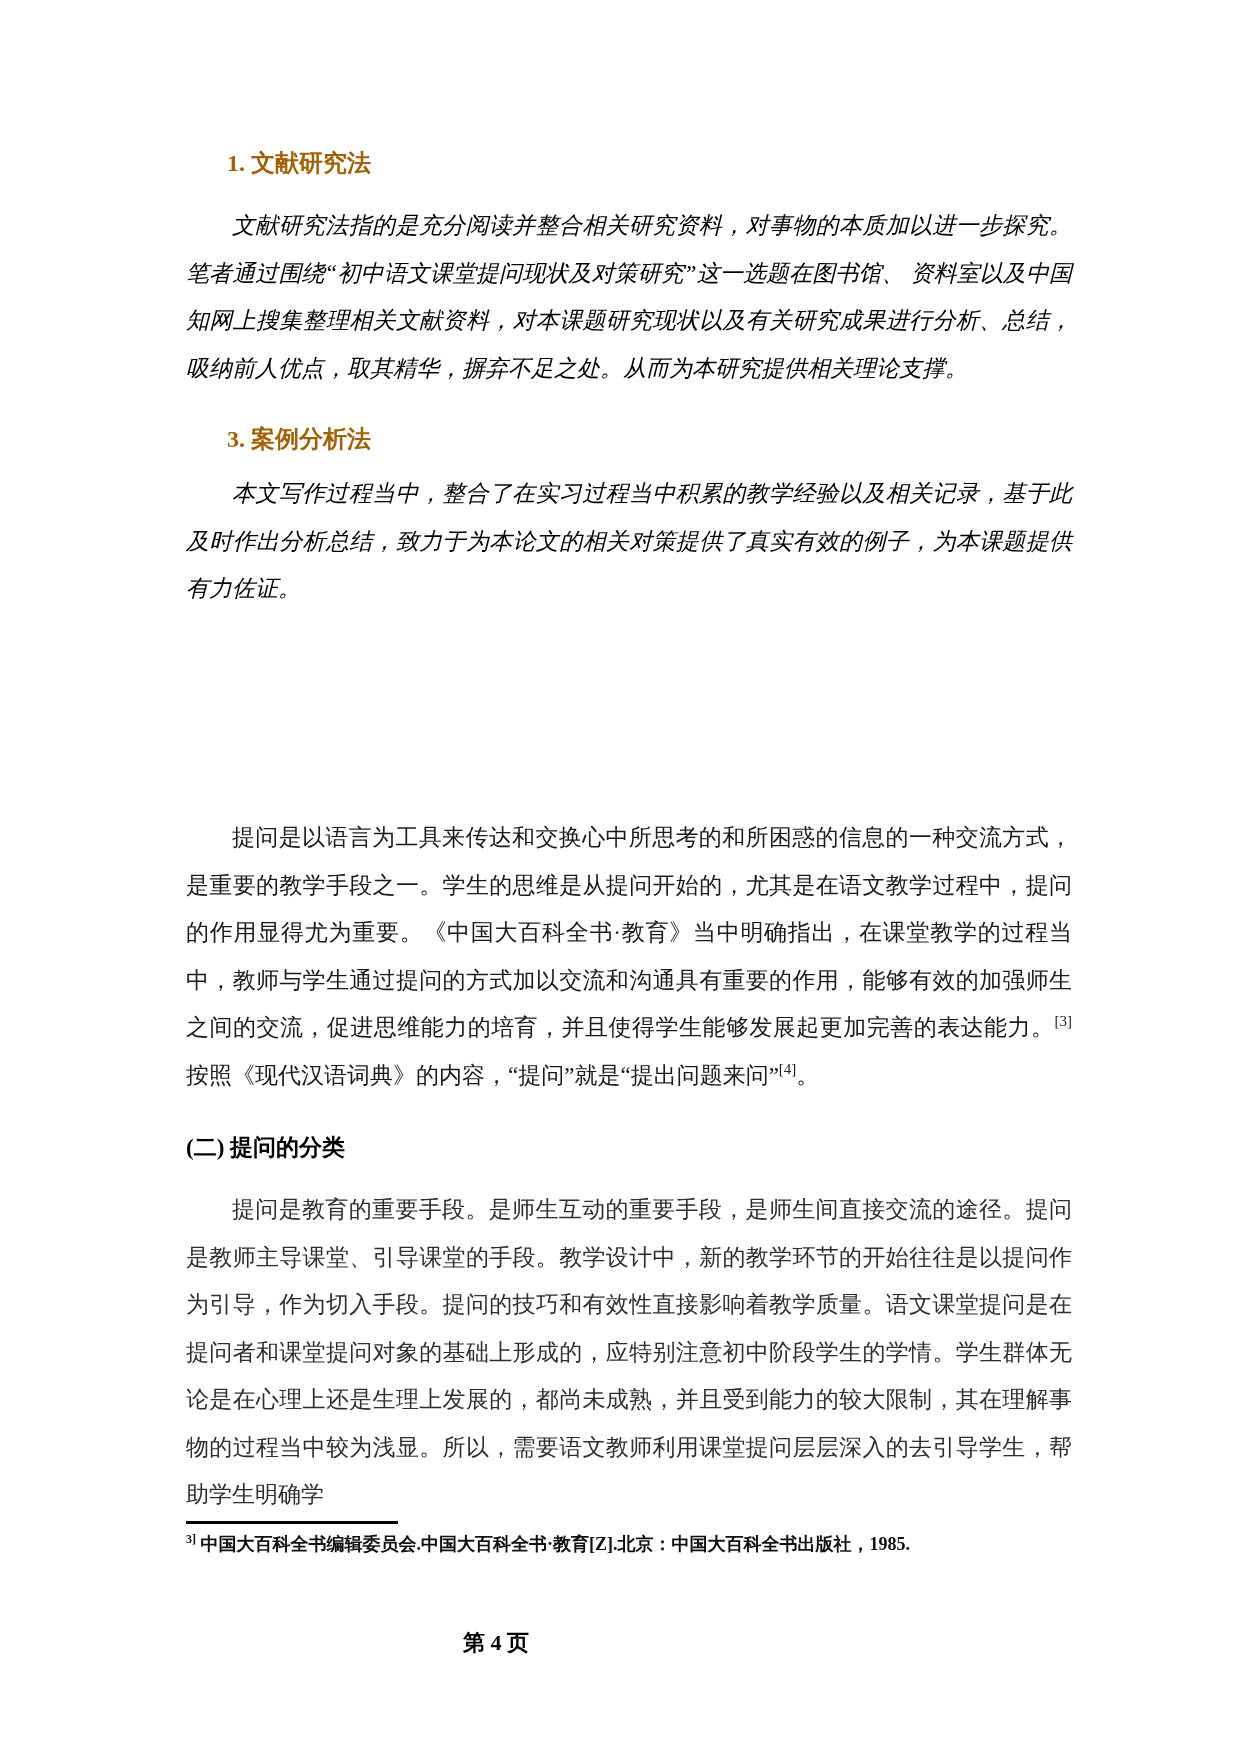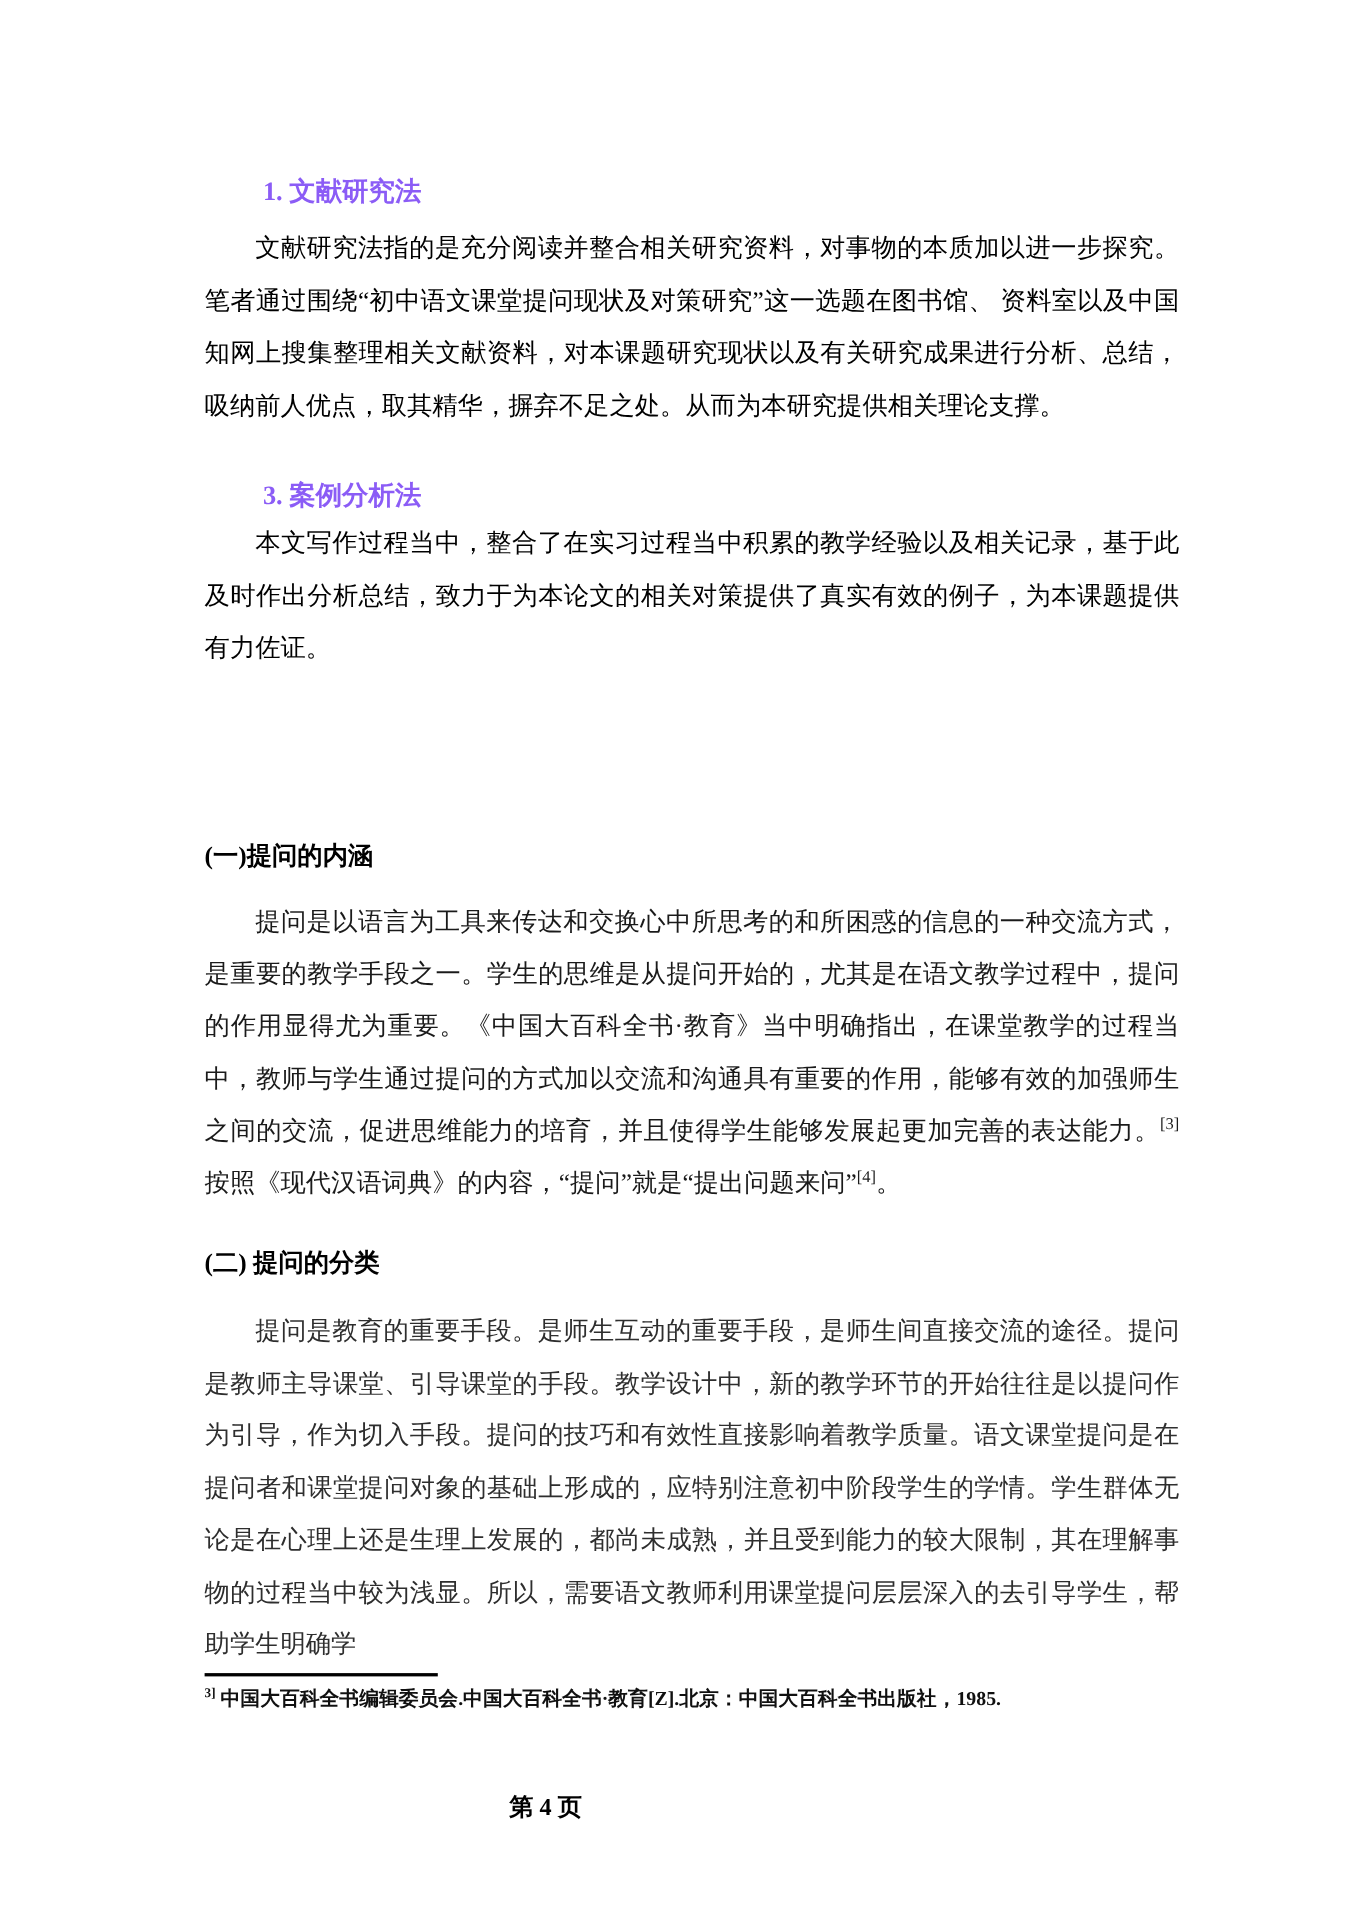--- a/index.html
+++ b/index.html
@@ -16,10 +16,10 @@
   .sec-heading {
     font-size: 24px;
     font-weight: bold;
-    color: #8b5cf6;
+    color: #a16207;
     line-height: 30px;
     padding-left: 41px; 
-    margin: 12px;
+    margin: 0;
   }
   .sub-heading {
     font-size: 23px;

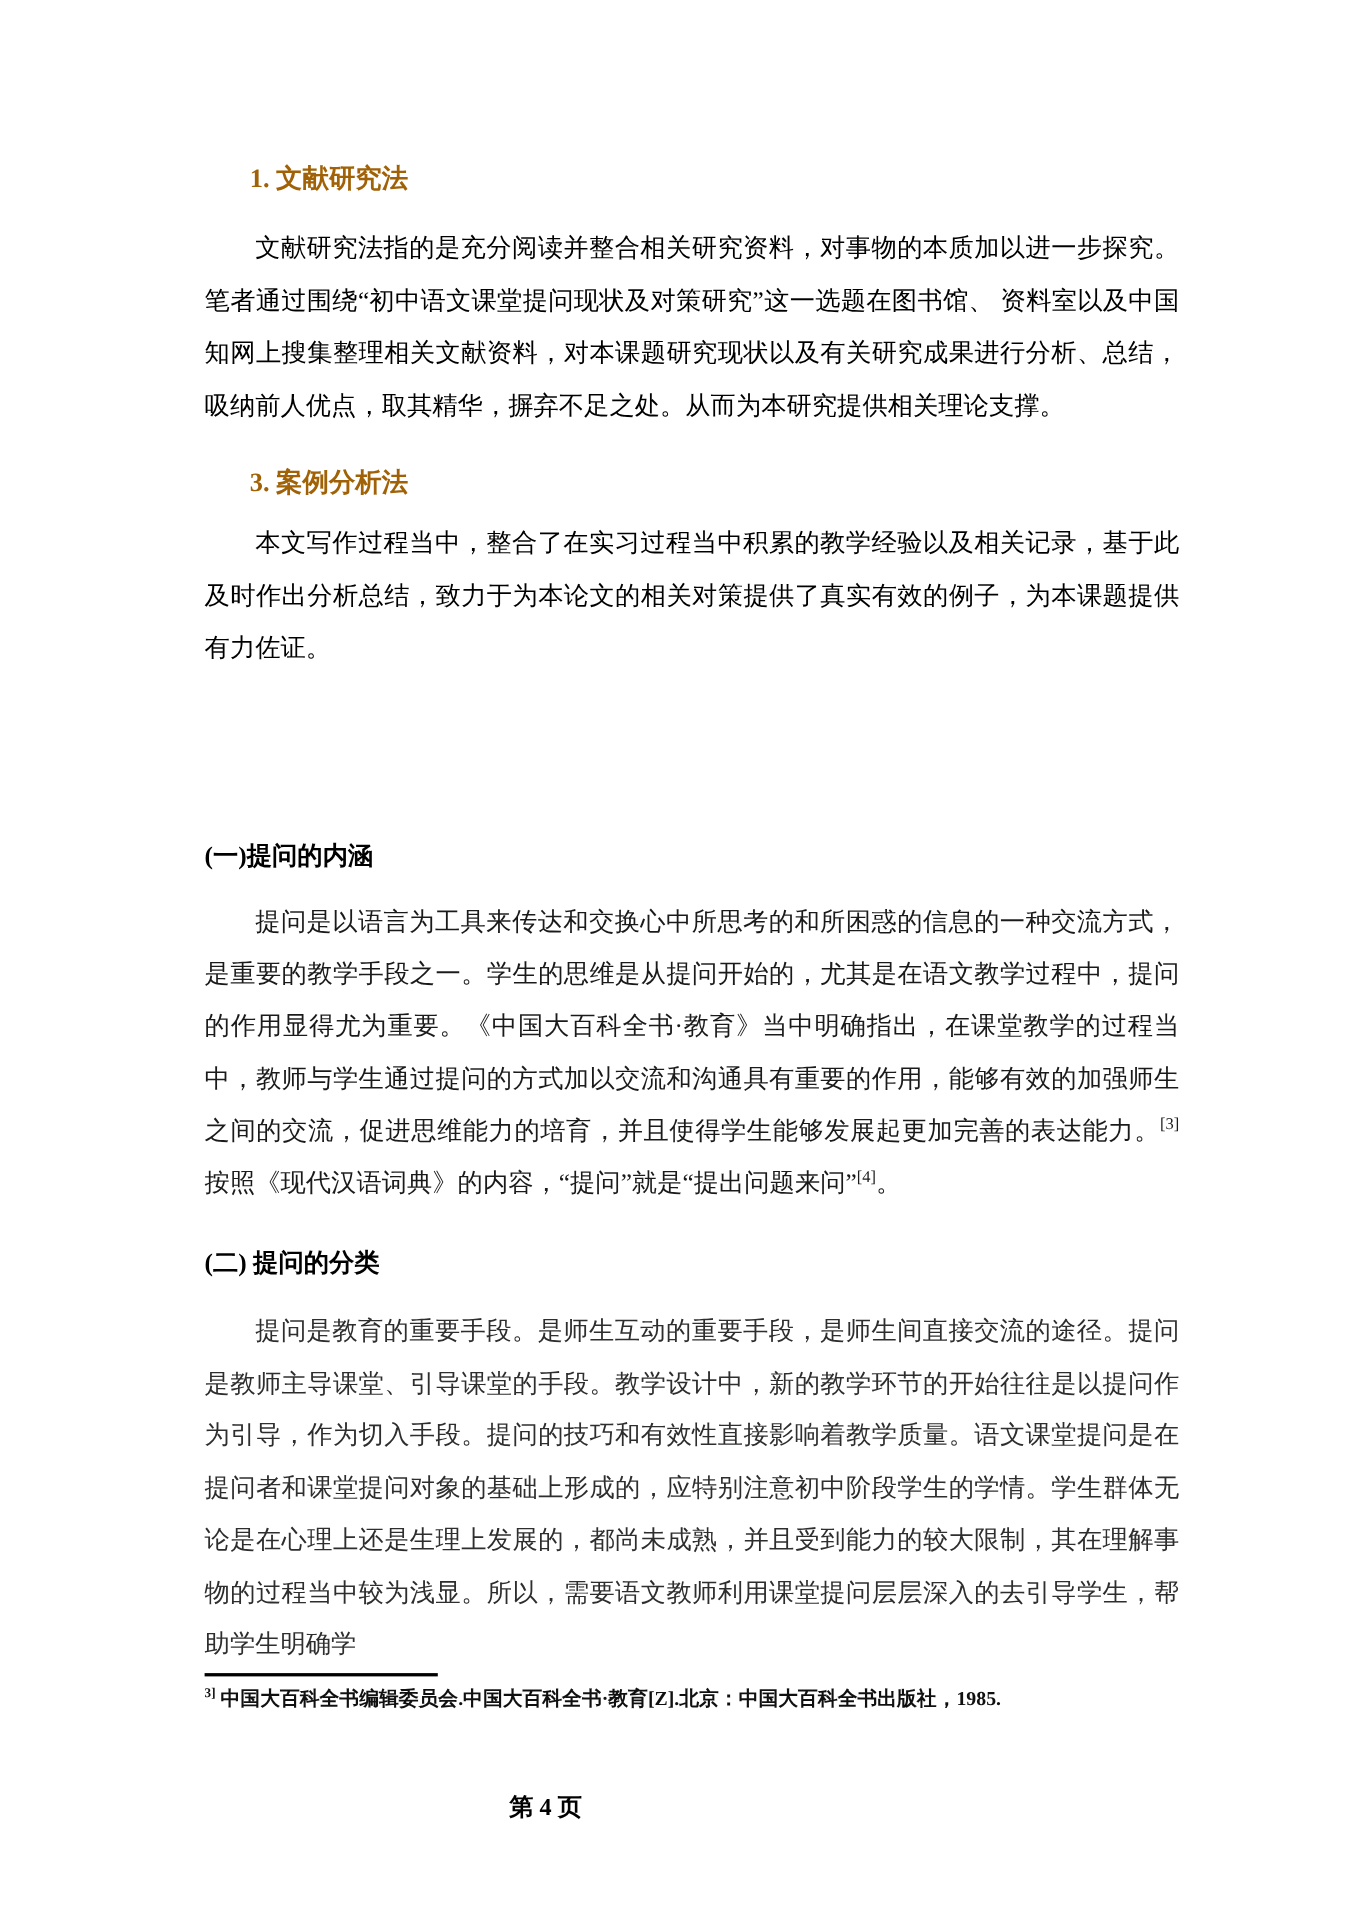--- a/index.html
+++ b/index.html
@@ -37,7 +37,7 @@
     margin: 0;
     word-break: break-all;
   }
-  .body-p.dark { color: #000000; }
+  .body-p.dark { color: #000000; font-style: italic; }
   .body-p.light { color: #2e2e2e; }
 
   .chapter-title {

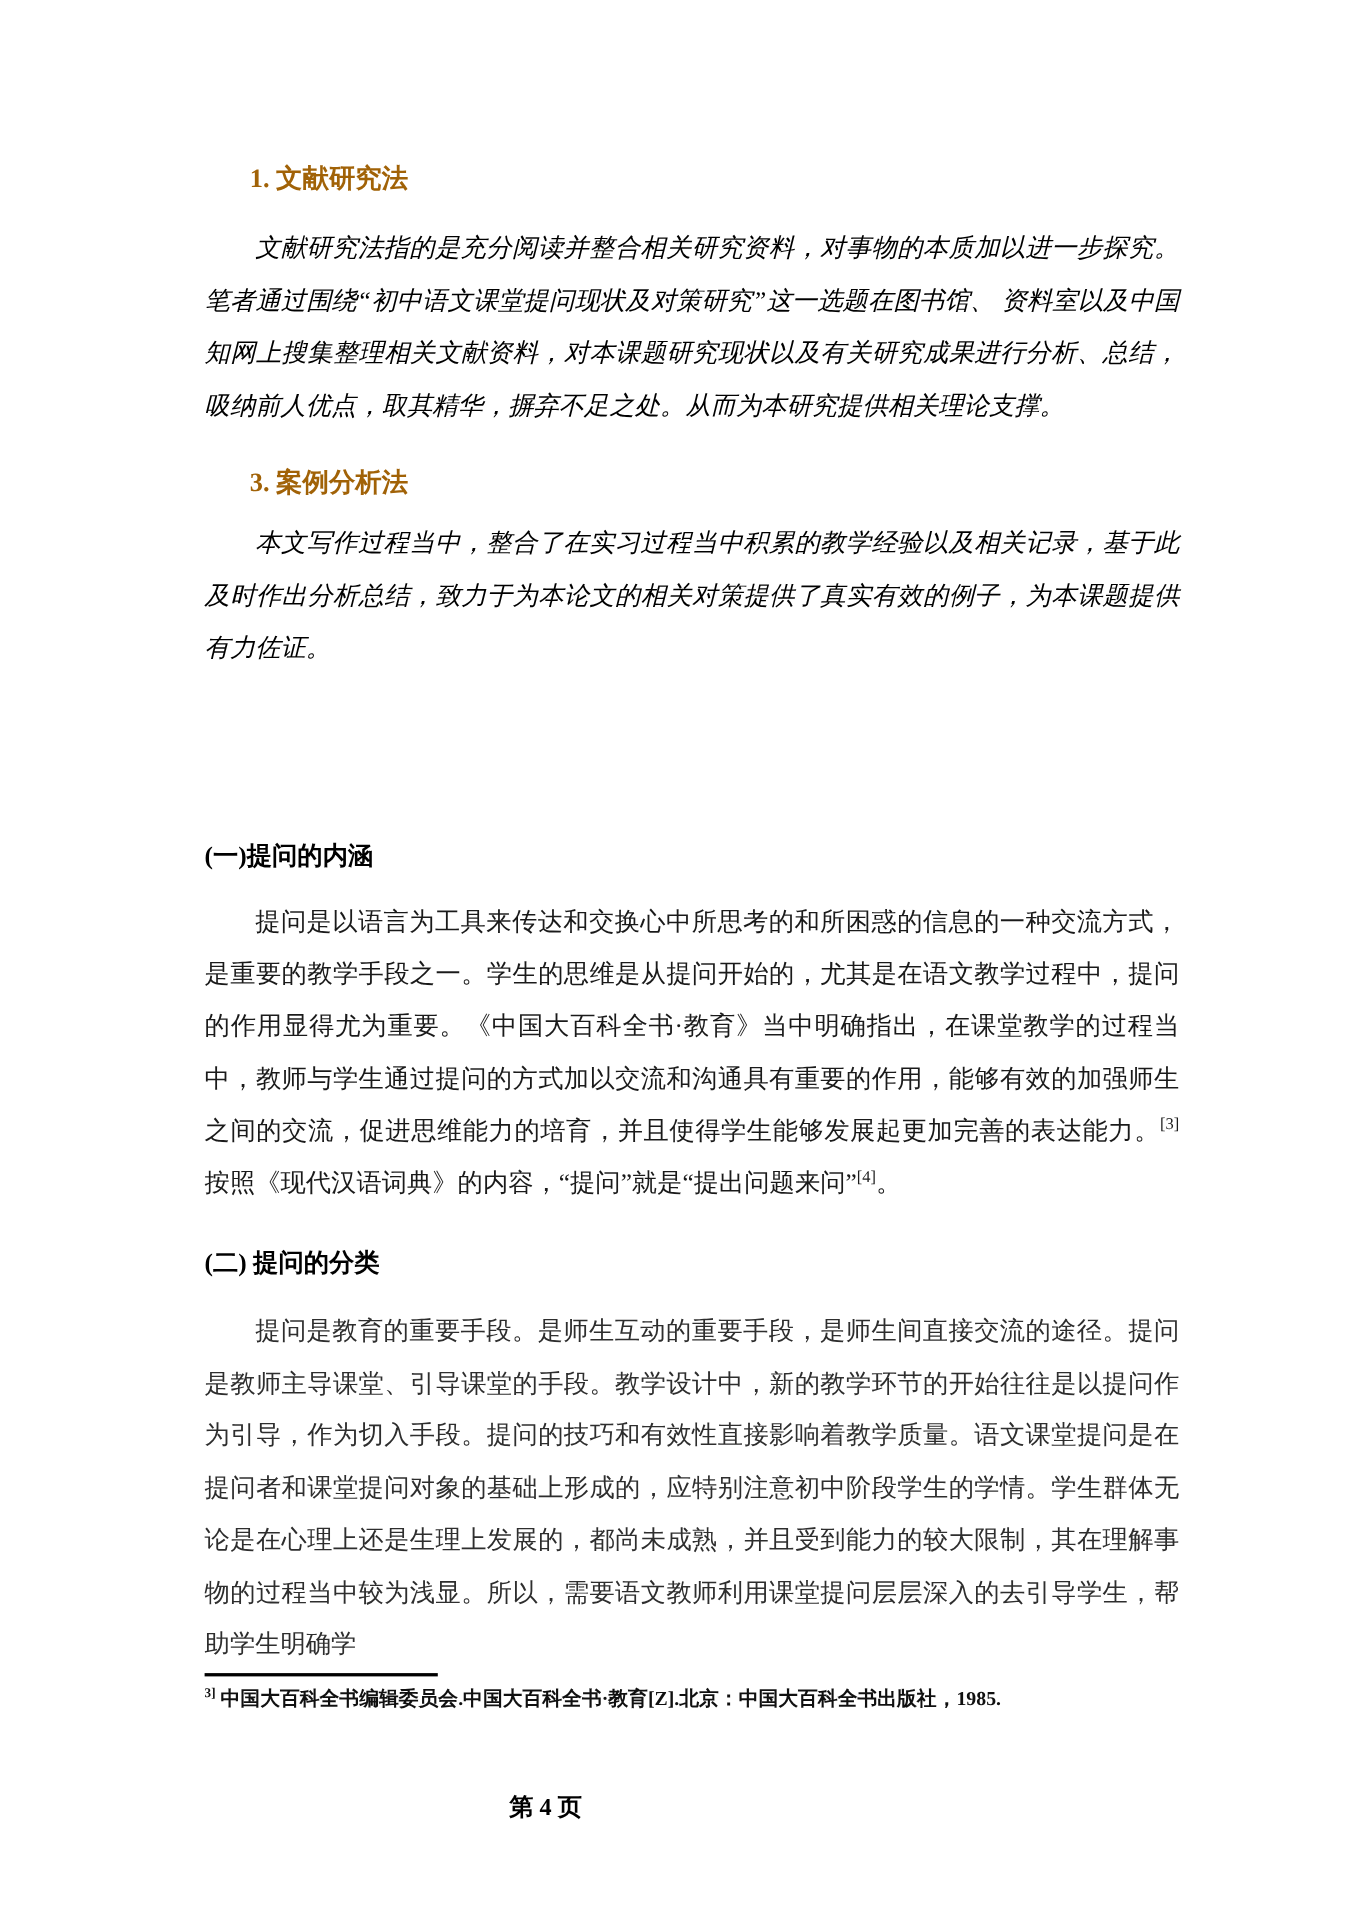--- a/index.html
+++ b/index.html
@@ -100,7 +100,6 @@
   <p class="blk body-p dark" style="top:470px">本文写作过程当中，整合了在实习过程当中积累的教学经验以及相关记录，基于此及时作出分析总结，致力于为本论文的相关对策提供了真实有效的例子，为本课题提供有力佐证。</p>
 
 
-  <h3 class="blk sub-heading" style="top:762px">(一)提问的内涵</h3>
 
   <p class="blk body-p" style="top:814px"><span>提问是以语言为工具来传达和交换心中所思考的和所困惑的信息的一种交流方式，是重要的教学手段之一。学生的思维是从提问开始的，尤其是在语文教学过程中，提问的作用显得尤为重要。《中国大百科全书·教育》当中明确指出，在课堂教学的过程当中，教师与学生通过提问的方式加以交流和沟通具有重要的作用，能够有效的加强师生之间的交流，促进思维能力的培育，并且使得学生能够发展起更加完善的表达能力。</span><sup class="ref">[3]</sup><span>按照《现代汉语词典》的内容，“提问”就是“提出问题来问”</span><sup class="ref">[4]</sup><span>。</span></p>
 

